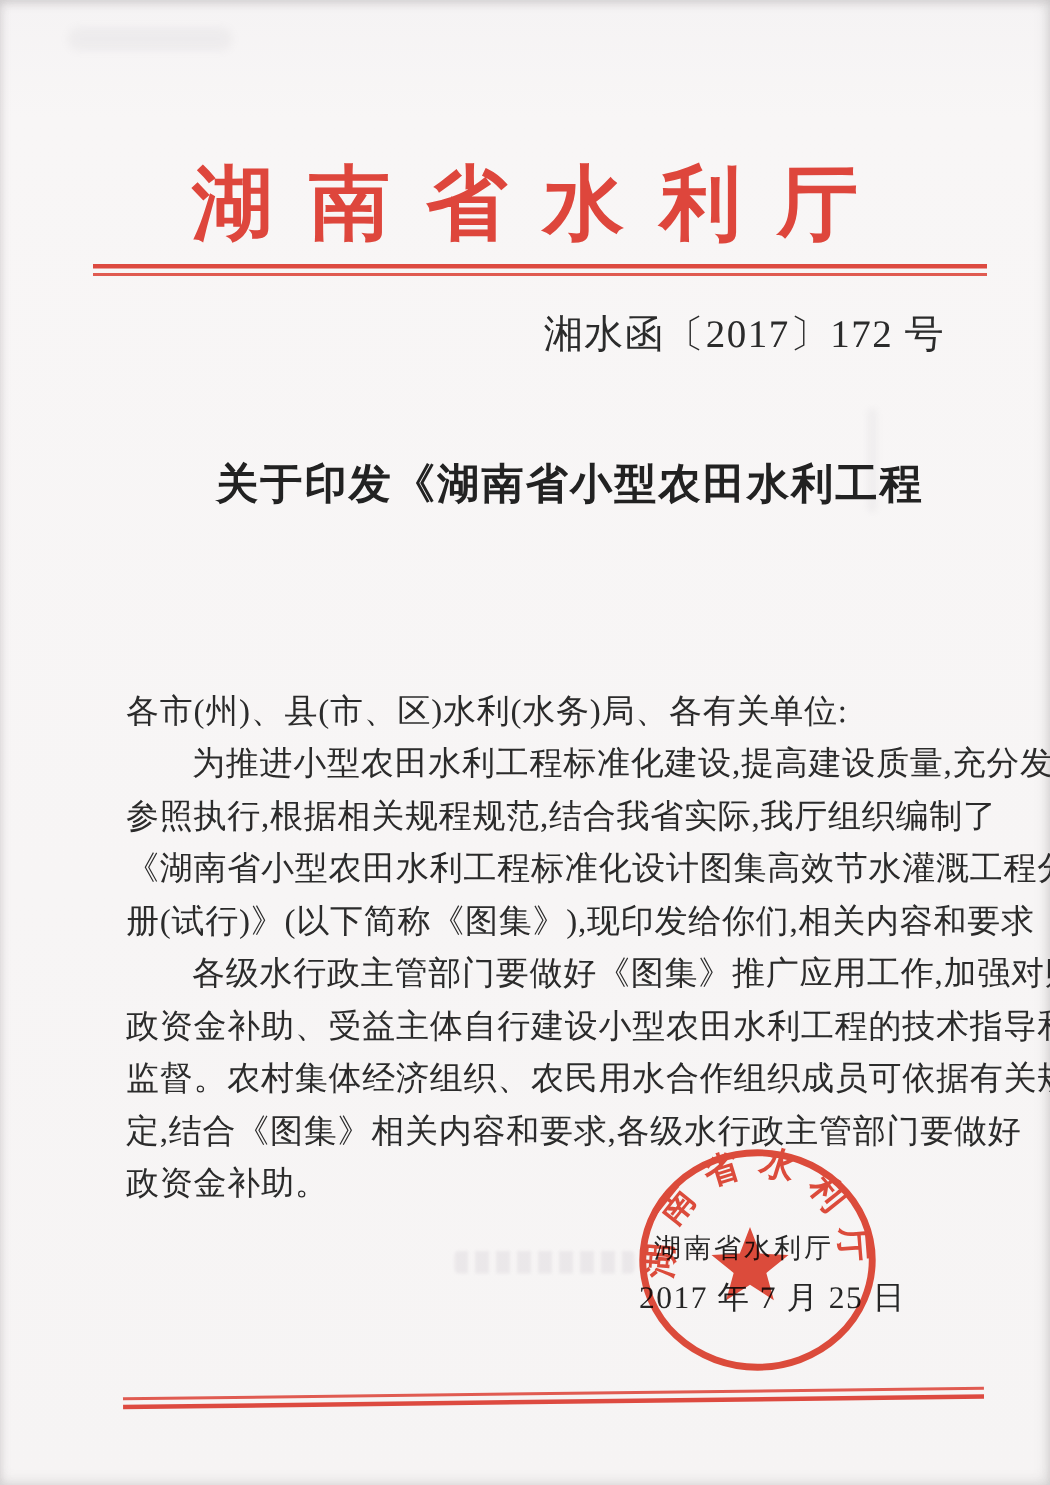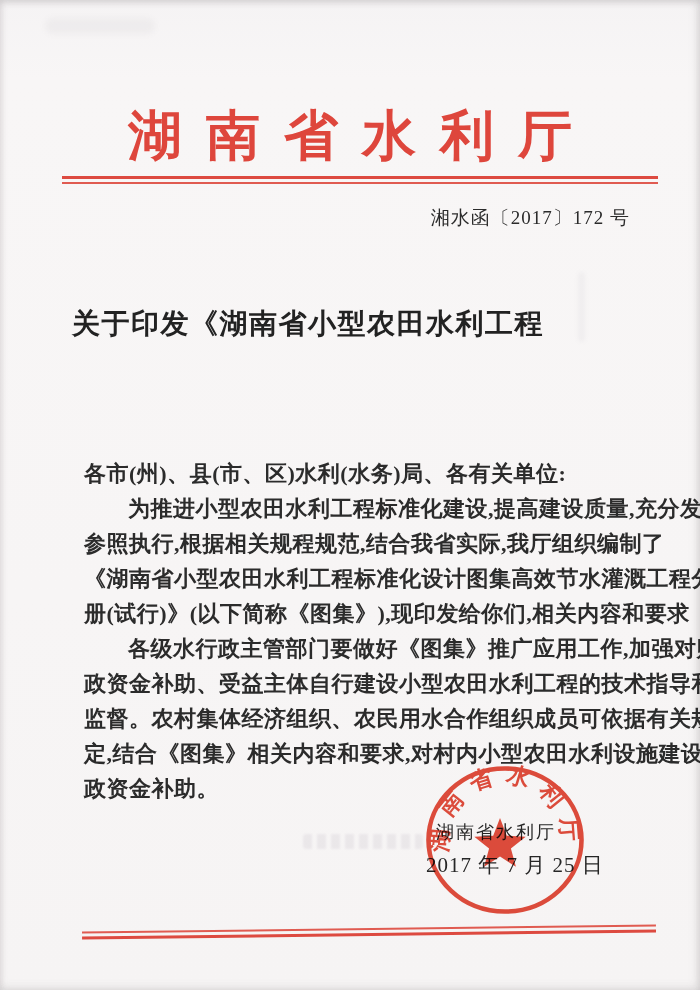--- a/index.html
+++ b/index.html
@@ -26,7 +26,7 @@
   .sep-top .thin{height:1.5px;background:#e05b51;}
   .doc-number{
     position:absolute;top:205px;left:0;width:630px;text-align:right;
-    font-size:19px;color:#2b2b2b;letter-spacing:1px;
+    font-size:26px;color:#2b2b2b;letter-spacing:1px;
   }
   
   .notice-title{

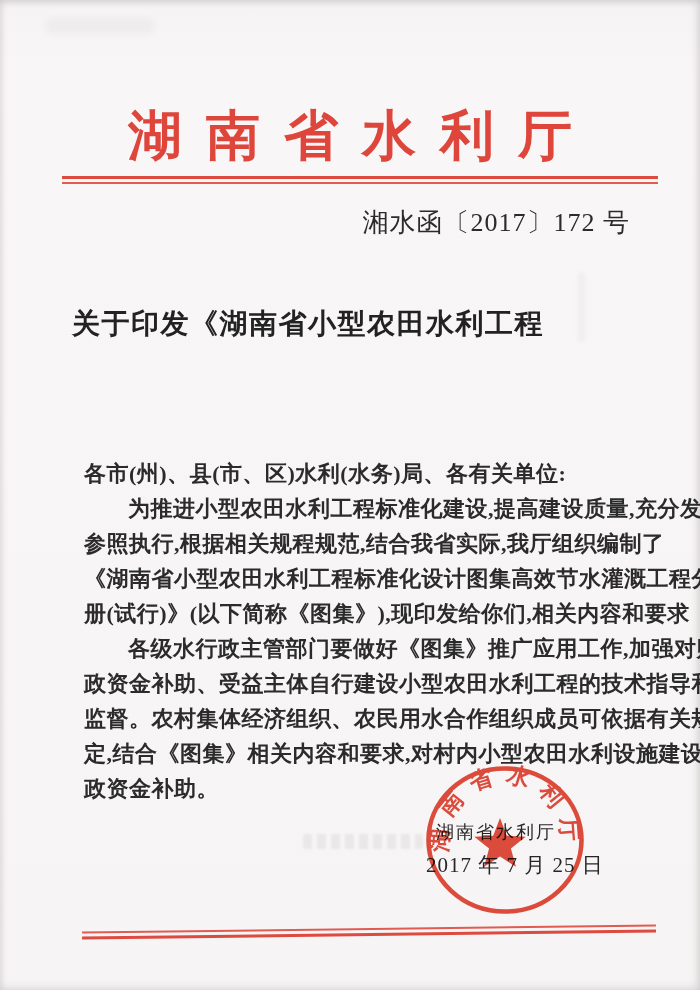--- a/index.html
+++ b/index.html
@@ -30,7 +30,7 @@
   }
   
   .notice-title{
-    position:absolute;top:302px;left:0;width:616px;text-align:center;
+    position:absolute;top:302px;left:0;width:616px;text-align:right;
     font-size:28px;line-height:44px;font-weight:bold;color:#222;letter-spacing:1.5px;
   }
   

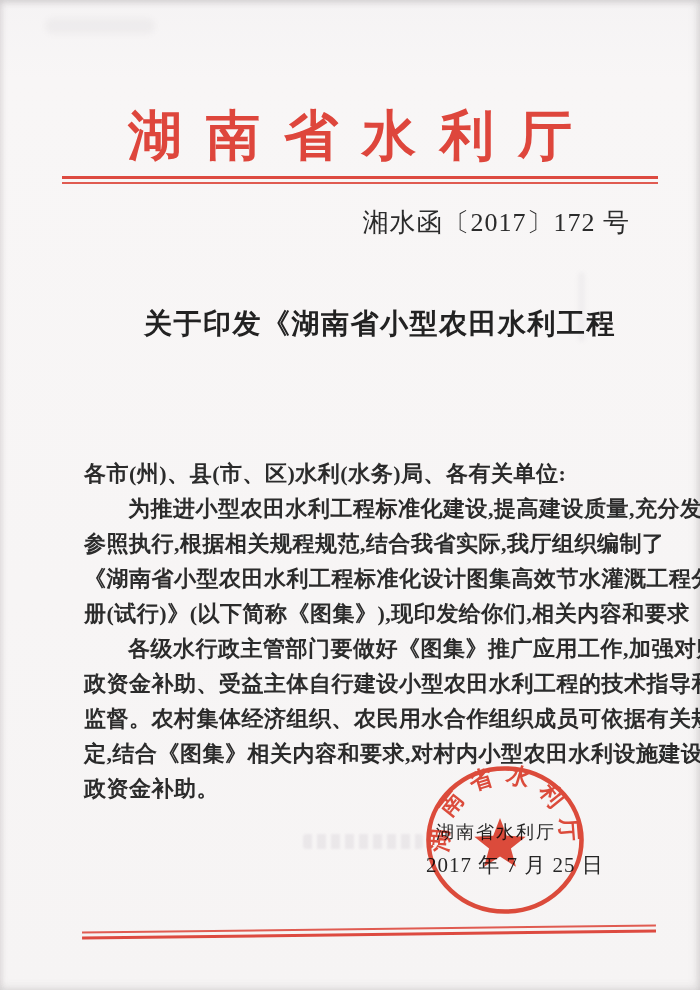--- a/index.html
+++ b/index.html
@@ -38,7 +38,7 @@
     position:absolute;top:456px;left:84px;width:544px;
     font-size:22px;color:#2b2b2b;letter-spacing:.5px;
   }
-  .body-text .line{height:35px;line-height:35px;white-space:nowrap;font-weight:bold;}
+  .body-text .line{height:35px;line-height:35px;white-space:nowrap;}
   .body-text .line.indent{padding-left:44px;}
   
   .signature-agency{

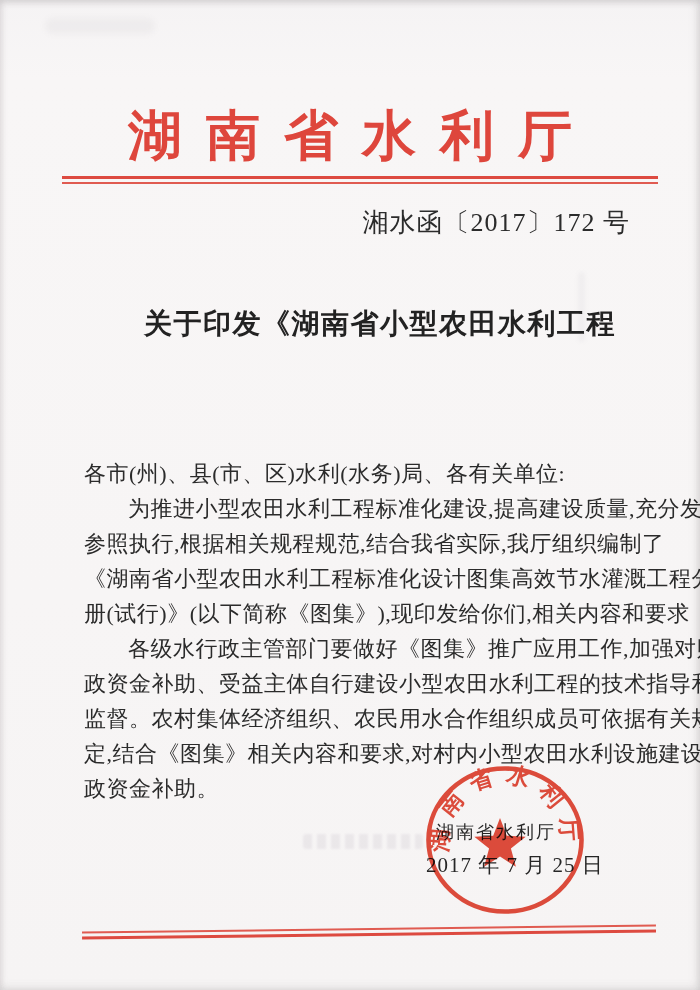--- a/index.html
+++ b/index.html
@@ -106,7 +106,7 @@
   <div class="line indent">各级水行政主管部门要做好《图集》推广应用工作,加强对财</div>
   <div class="line">政资金补助、受益主体自行建设小型农田水利工程的技术指导和</div>
   <div class="line">监督。农村集体经济组织、农民用水合作组织成员可依据有关规</div>
-  <div class="line">定,结合《图集》相关内容和要求,对村内小型农田水利设施建设</div>
+  <div class="line">定,结合《图集》相关内容和要求,各级水行政主管部门要做好</div>
   <div class="line">政资金补助。</div>
 </div>
 

